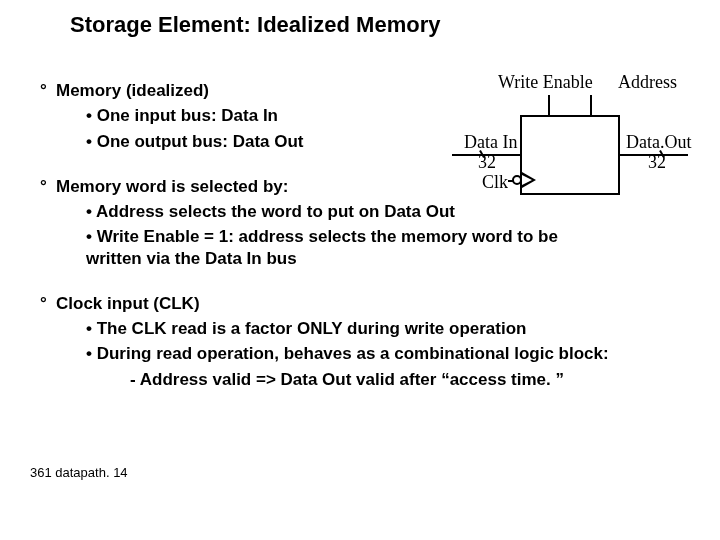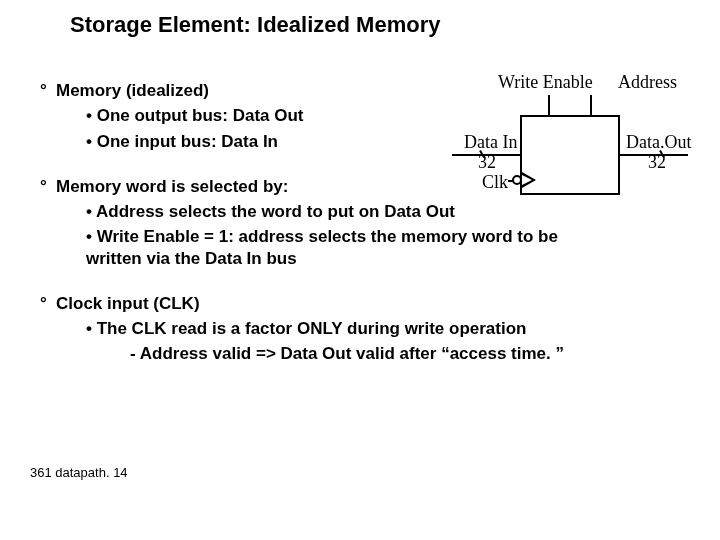--- a/index.html
+++ b/index.html
@@ -220,8 +220,8 @@
       <span class="deg">°</span>
       <span>Memory (idealized)</span>
     </div>
+    <div class="lvl2">• One input bus: Data In</div>
     <div class="lvl2">• One output bus: Data Out</div>
-    <div class="lvl2">• One input bus: Data In</div>
 
     <div class="spacer"></div>
 

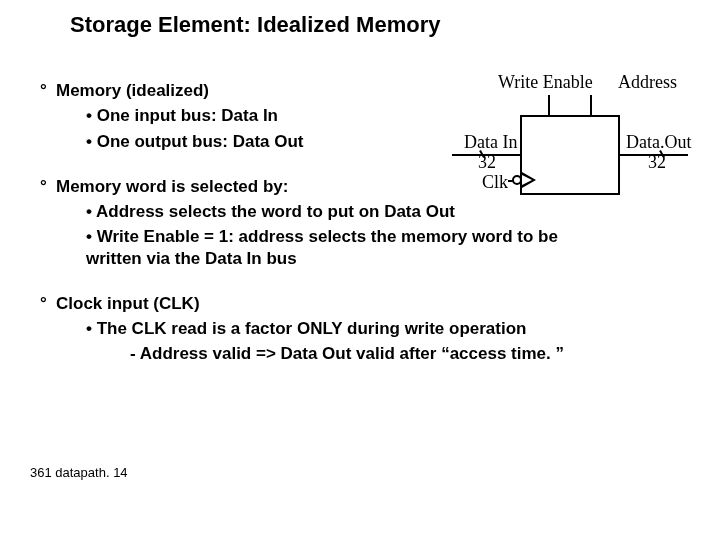--- a/index.html
+++ b/index.html
@@ -239,6 +239,7 @@
       <span>Clock input (CLK)</span>
     </div>
     <div class="lvl2">• The CLK read is a factor ONLY during write operation</div>
+    <div class="lvl2" style="max-width:560px;">• During read operation, behaves  as a combinational logic block:</div>
     <div class="lvl3">-   Address valid =&gt; Data Out valid after “access time. ”</div>
 
   </div>

